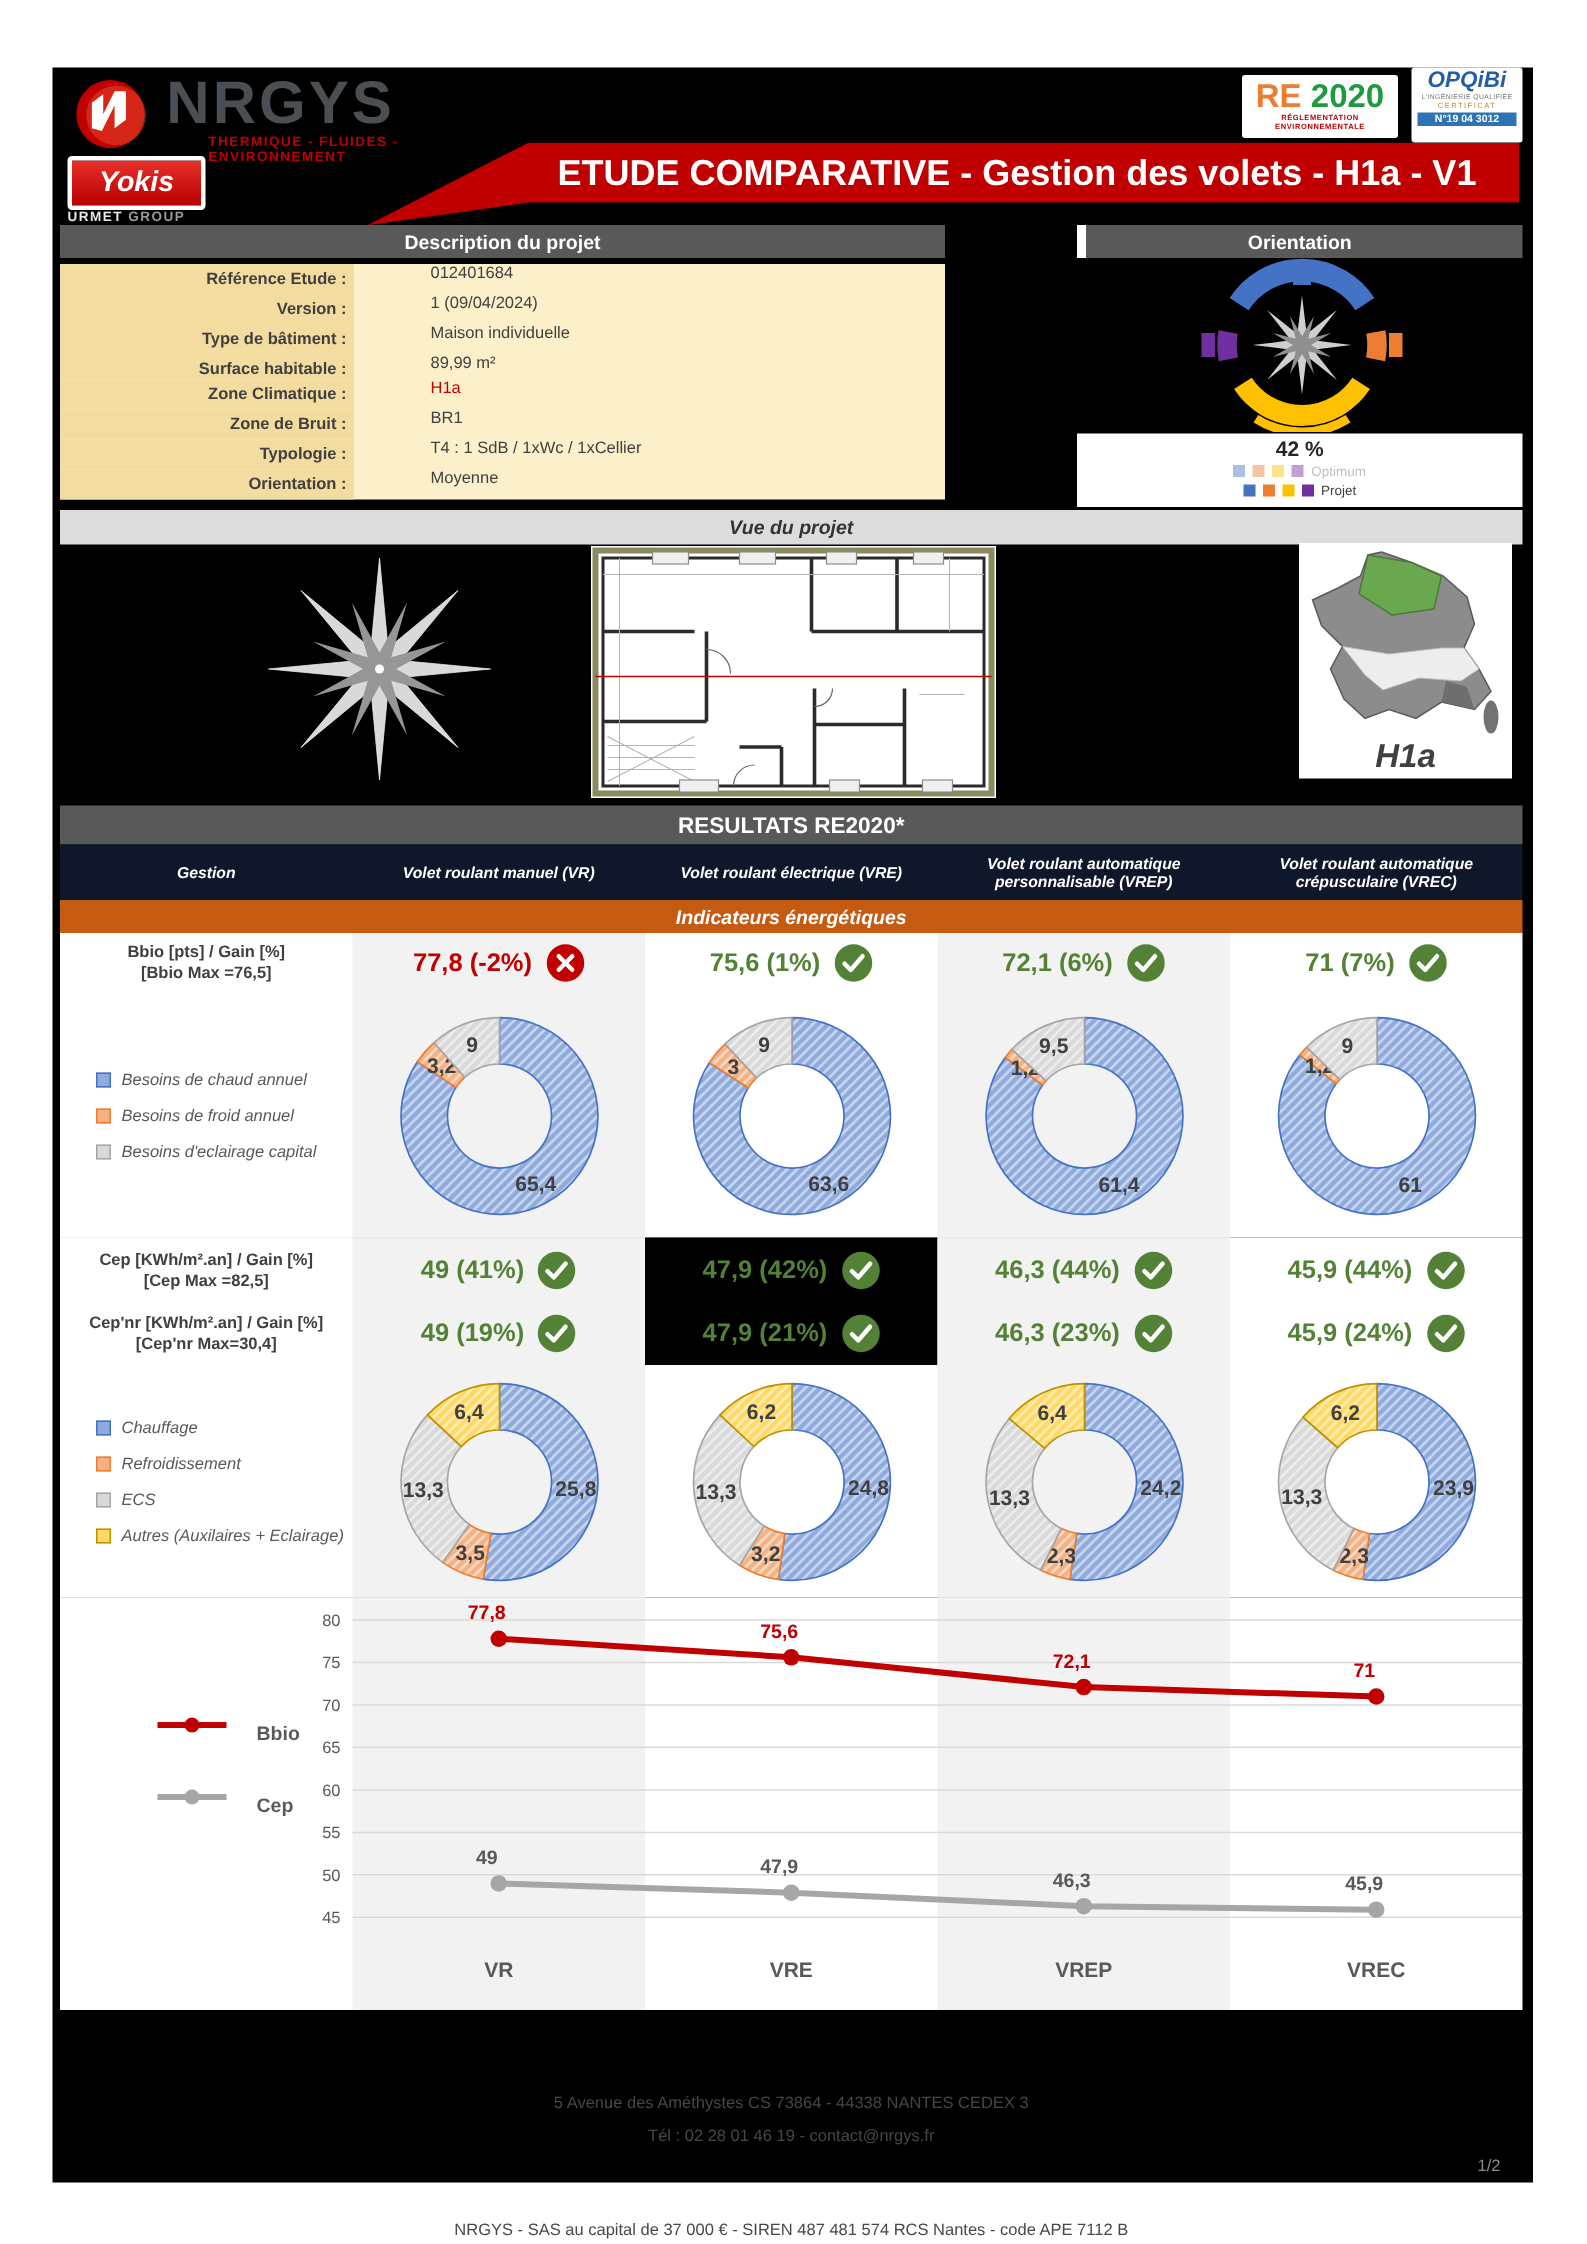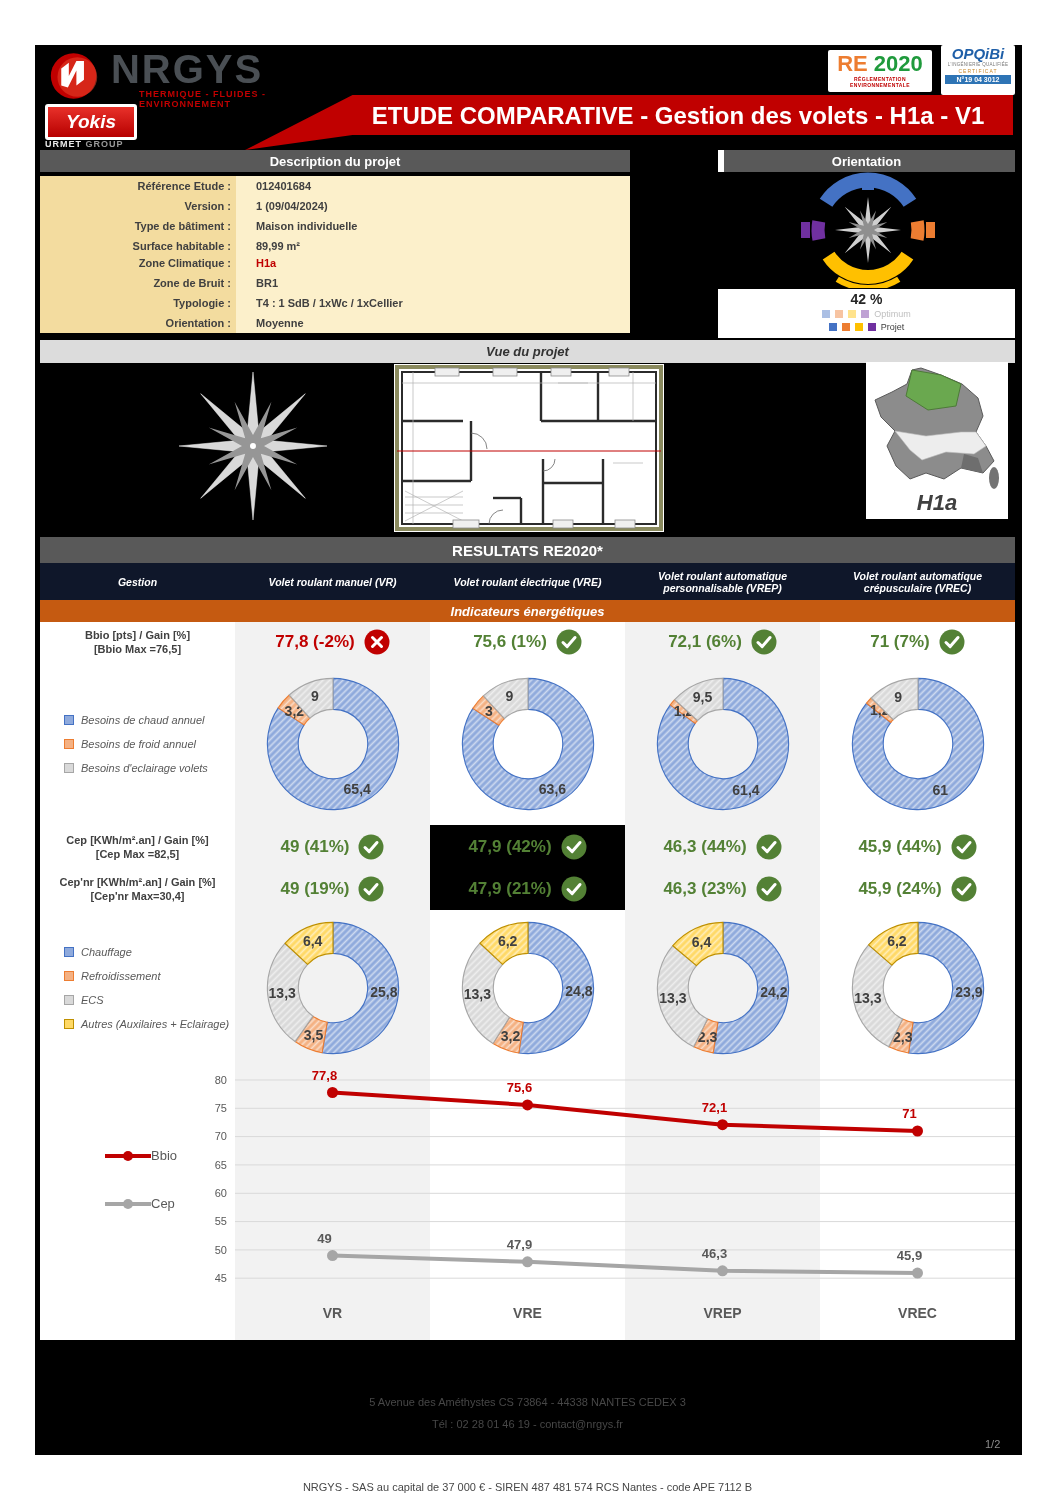--- a/index.html
+++ b/index.html
@@ -39,7 +39,7 @@
 
   
   .ybox{left:40px;width:590px;background:#fcf0cb;}
-  .ybox .row{display:flex;height:20px;align-items:center;}
+  .ybox .row{display:flex;height:20px;gap:31px;}
   .ybox .lab{width:196px;background:#f3dc9f;height:100%;display:flex;align-items:center;justify-content:flex-end;
     font-size:11px;font-weight:bold;color:#404040;box-sizing:border-box;padding-right:5px;}
   .ybox .val{font-size:11px;font-weight:bold;color:#404040;padding-left:20px;}

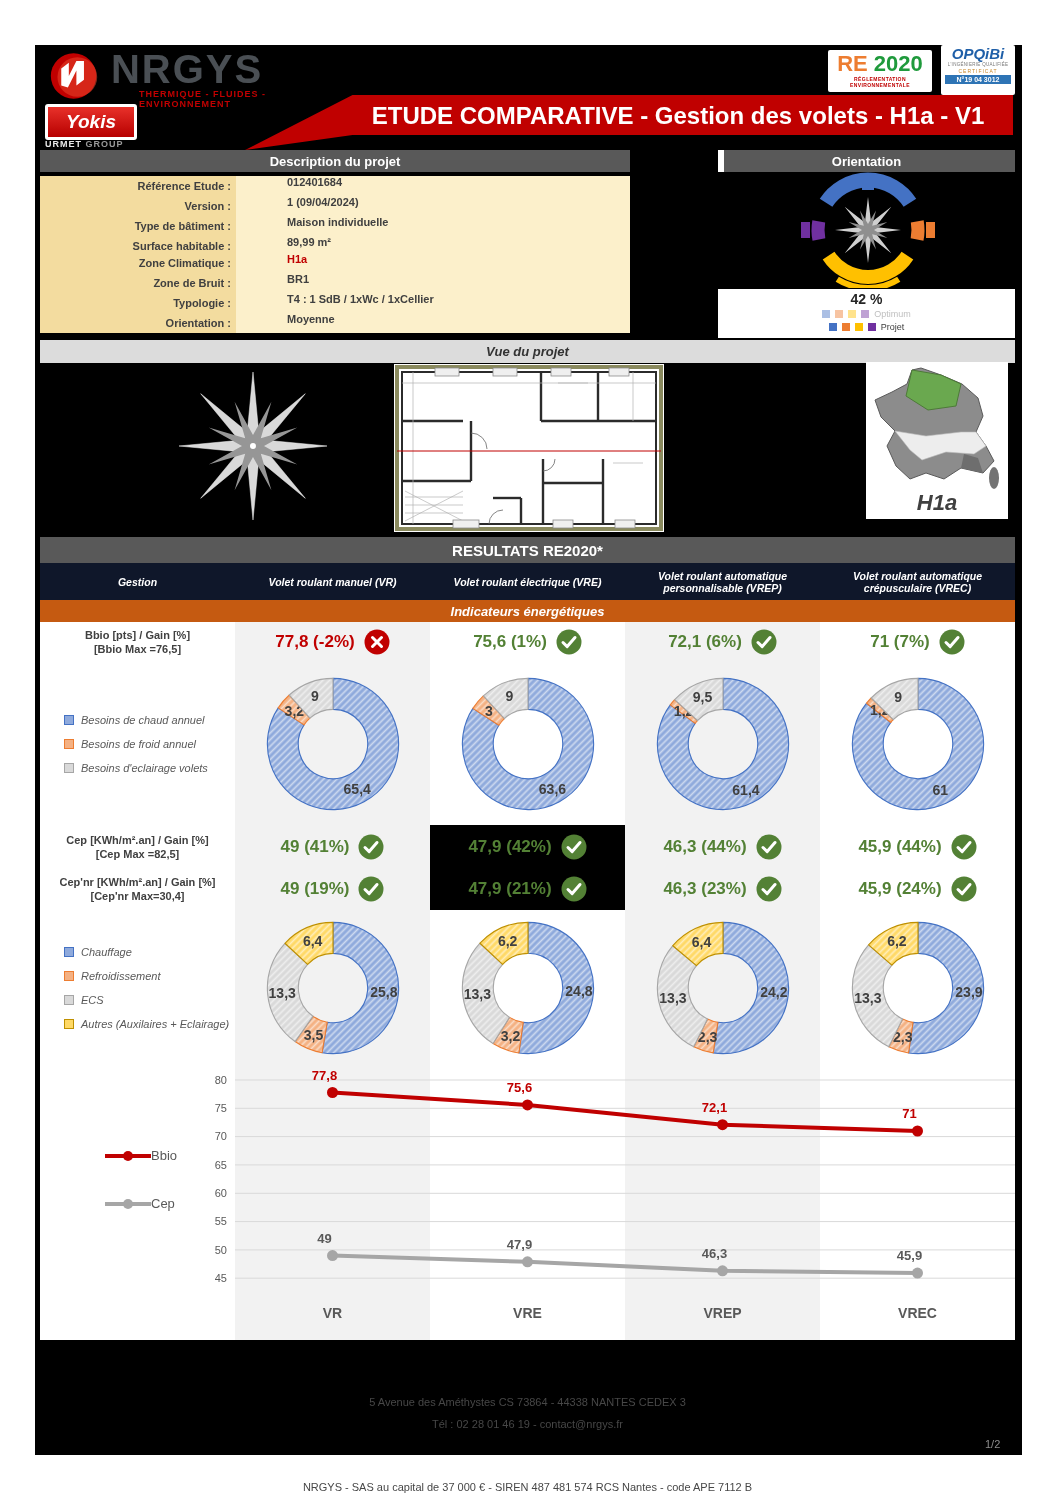--- a/index.html
+++ b/index.html
@@ -42,7 +42,7 @@
   .ybox .row{display:flex;height:20px;gap:31px;}
   .ybox .lab{width:196px;background:#f3dc9f;height:100%;display:flex;align-items:center;justify-content:flex-end;
     font-size:11px;font-weight:bold;color:#404040;box-sizing:border-box;padding-right:5px;}
-  .ybox .val{font-size:11px;font-weight:bold;color:#404040;padding-left:20px;}
+  .ybox .val{font-size:11px;font-weight:normal;color:#404040;padding-left:20px;}
   .ybox .val.red{color:#c00000;}
 
   

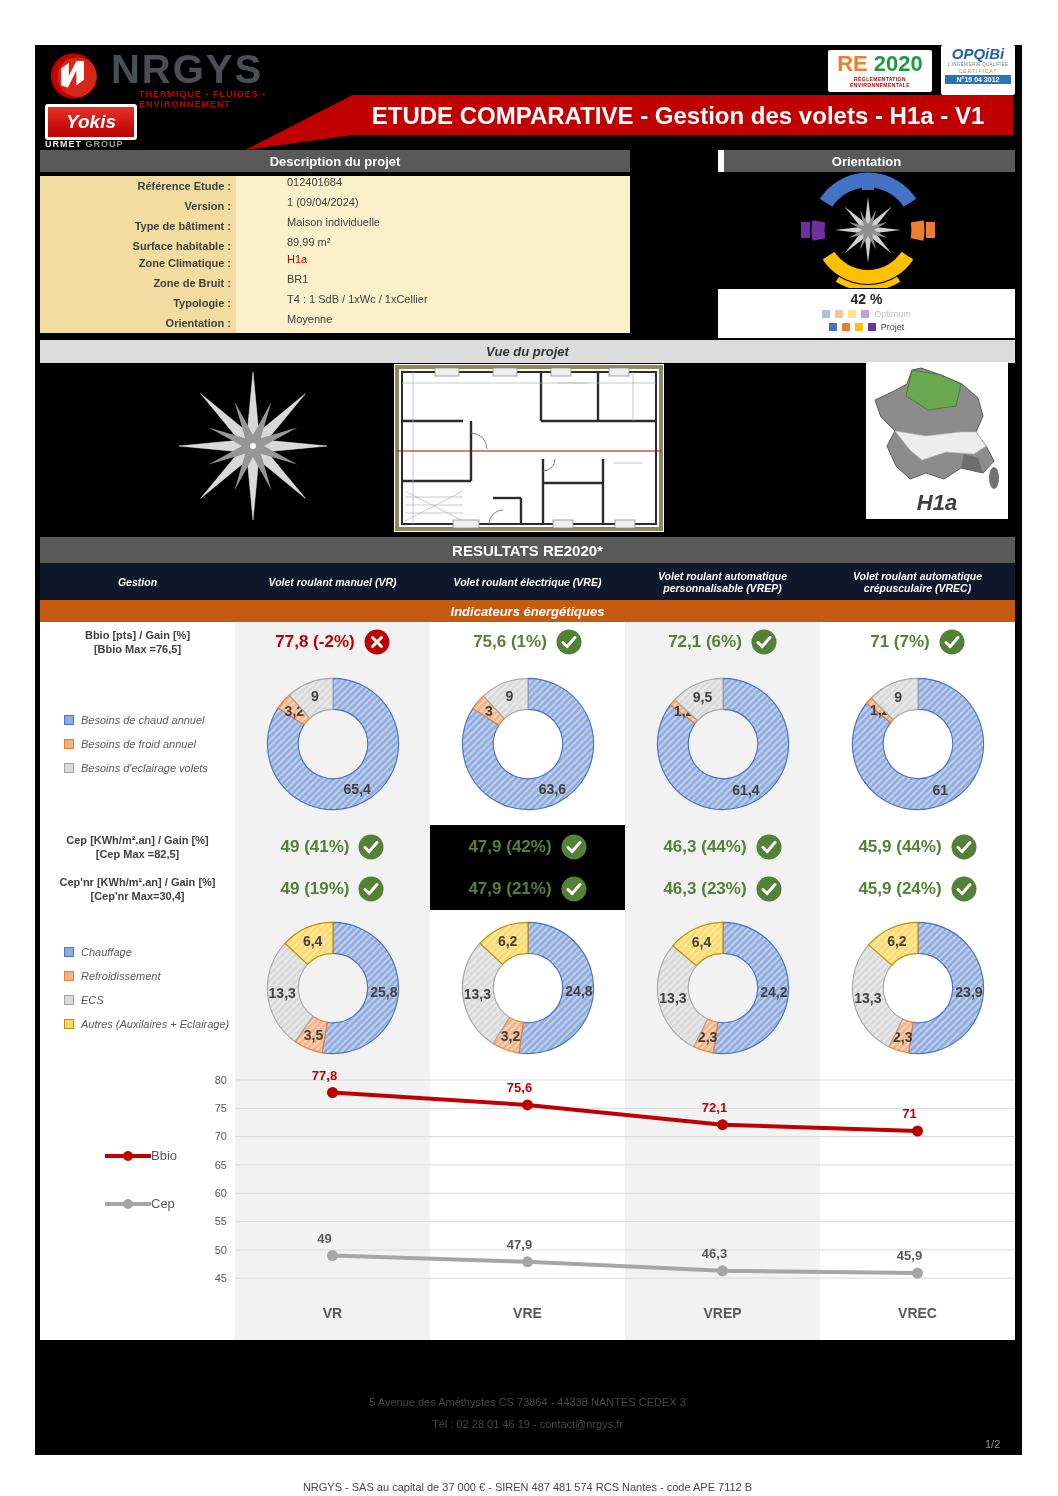--- a/index.html
+++ b/index.html
@@ -324,7 +324,7 @@
         </div>
         <div class="dleg-item">
           <span class="sq" style="background: rgb(217, 217, 217); border: 1px solid rgb(166, 166, 166);"></span>
-          <span class="txt">Besoins d'eclairage volets</span>
+          <span class="txt">Besoins d'eclairage capital</span>
         </div>
       </div>
       <div class="cell alt">

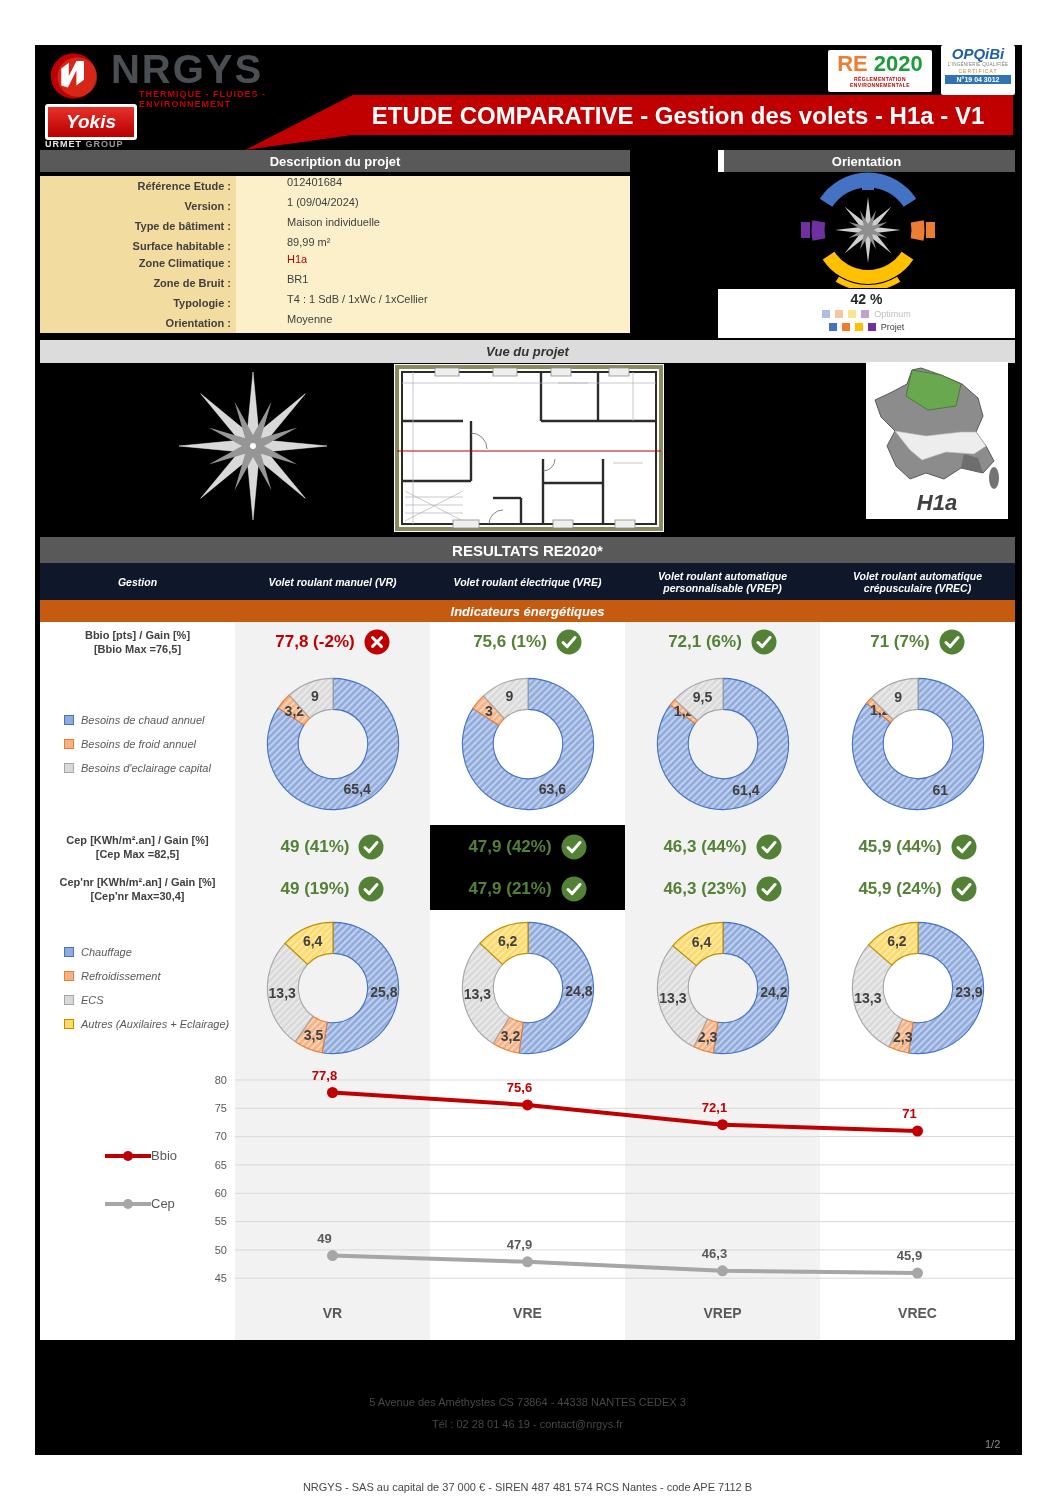--- a/index.html
+++ b/index.html
@@ -85,7 +85,7 @@
 
   
   .chart-wrap{left:40px;top:1065px;width:975px;height:275px;background:#fff;}
-  .chart-legend-item{position:absolute;display:flex;align-items:center;gap:0;}
+  .chart-legend-item{position:absolute;display:flex;gap:20px;font-weight:bold;}
   .cl-sample{position:relative;width:46px;height:4px;}
   .cl-sample .dot{position:absolute;left:18px;top:-3px;width:10px;height:10px;border-radius:50%;}
   .cl-label{font-size:13px;color:#595959;}

